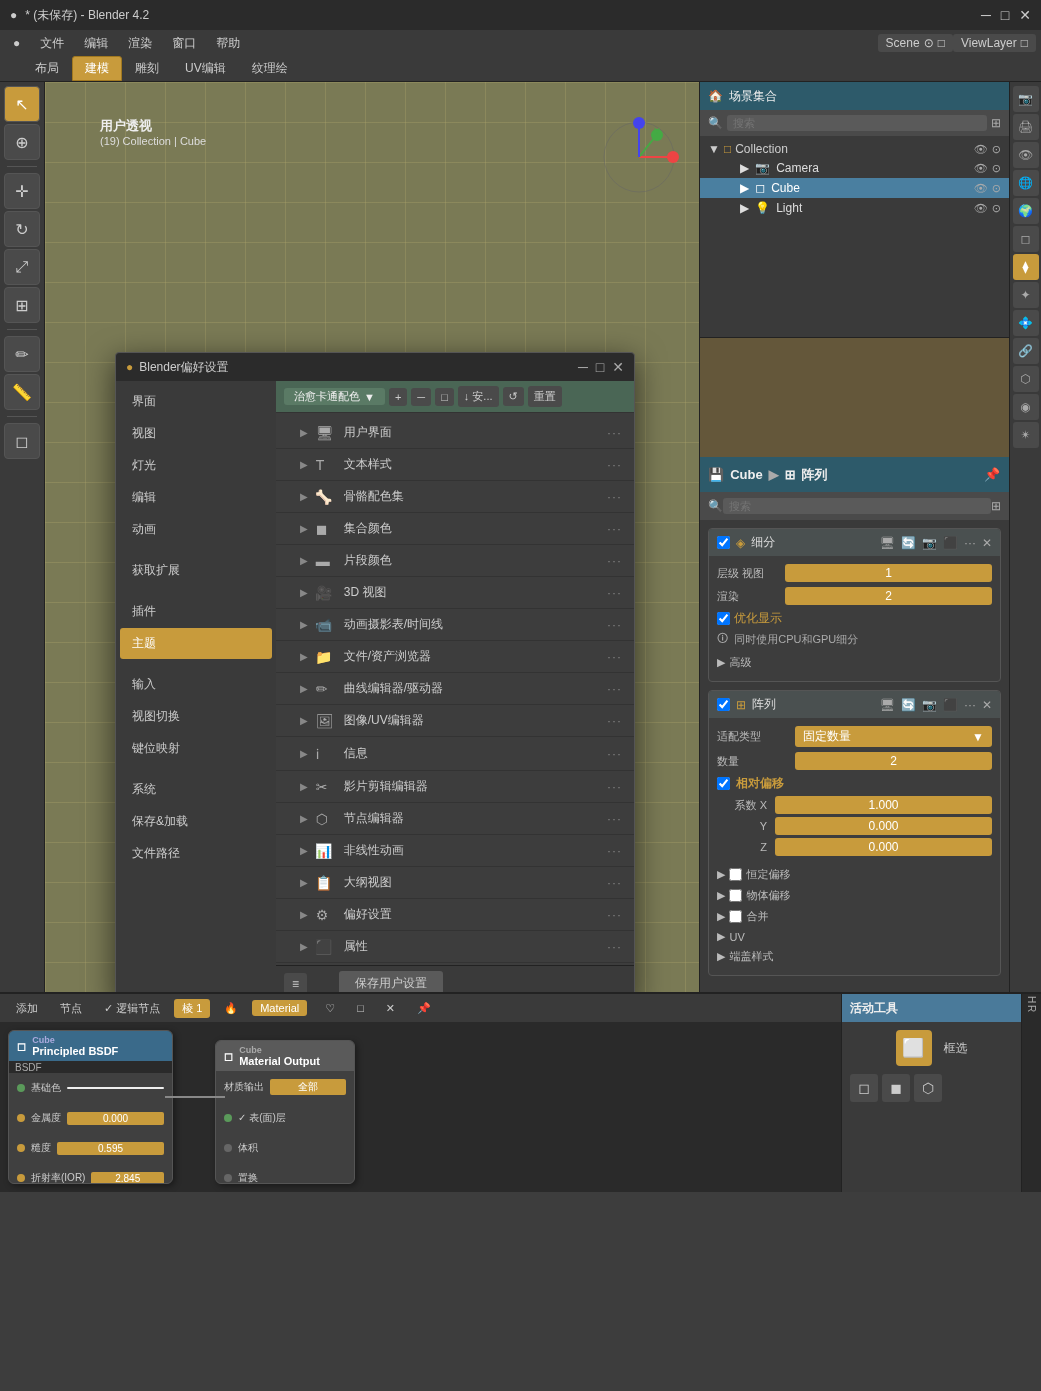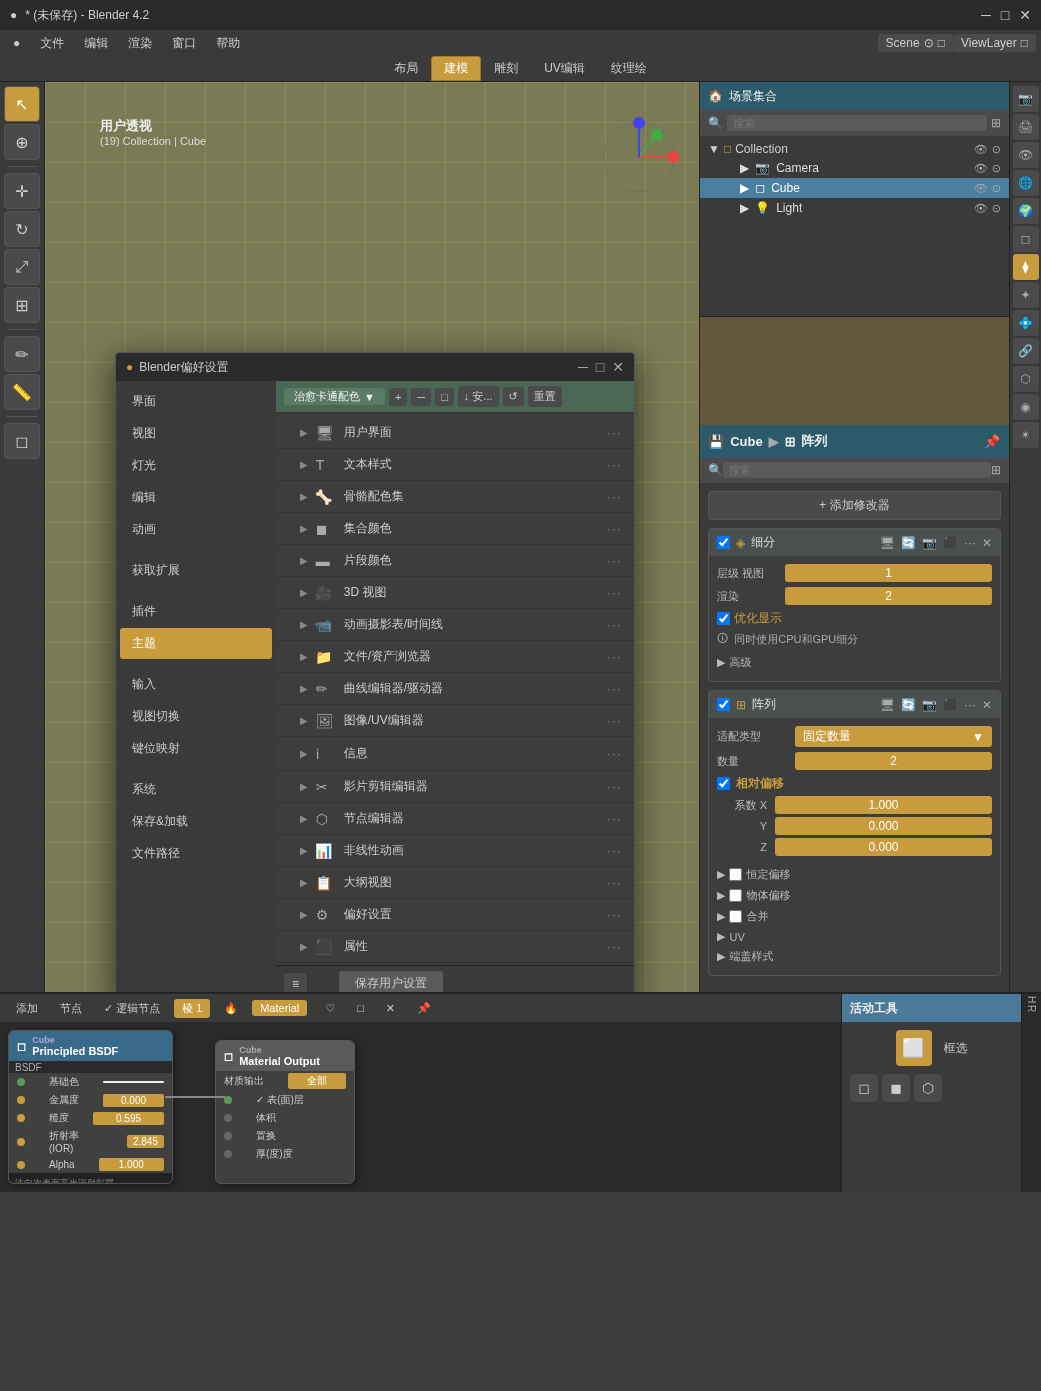--- a/index.html
+++ b/index.html
@@ -54,7 +54,6 @@
       padding: 0 22px;
       gap: 2px;
       border-bottom: 1px solid #222;
-      justify-content: center;
     }
     .workspace-tab {
       color: #ccc;

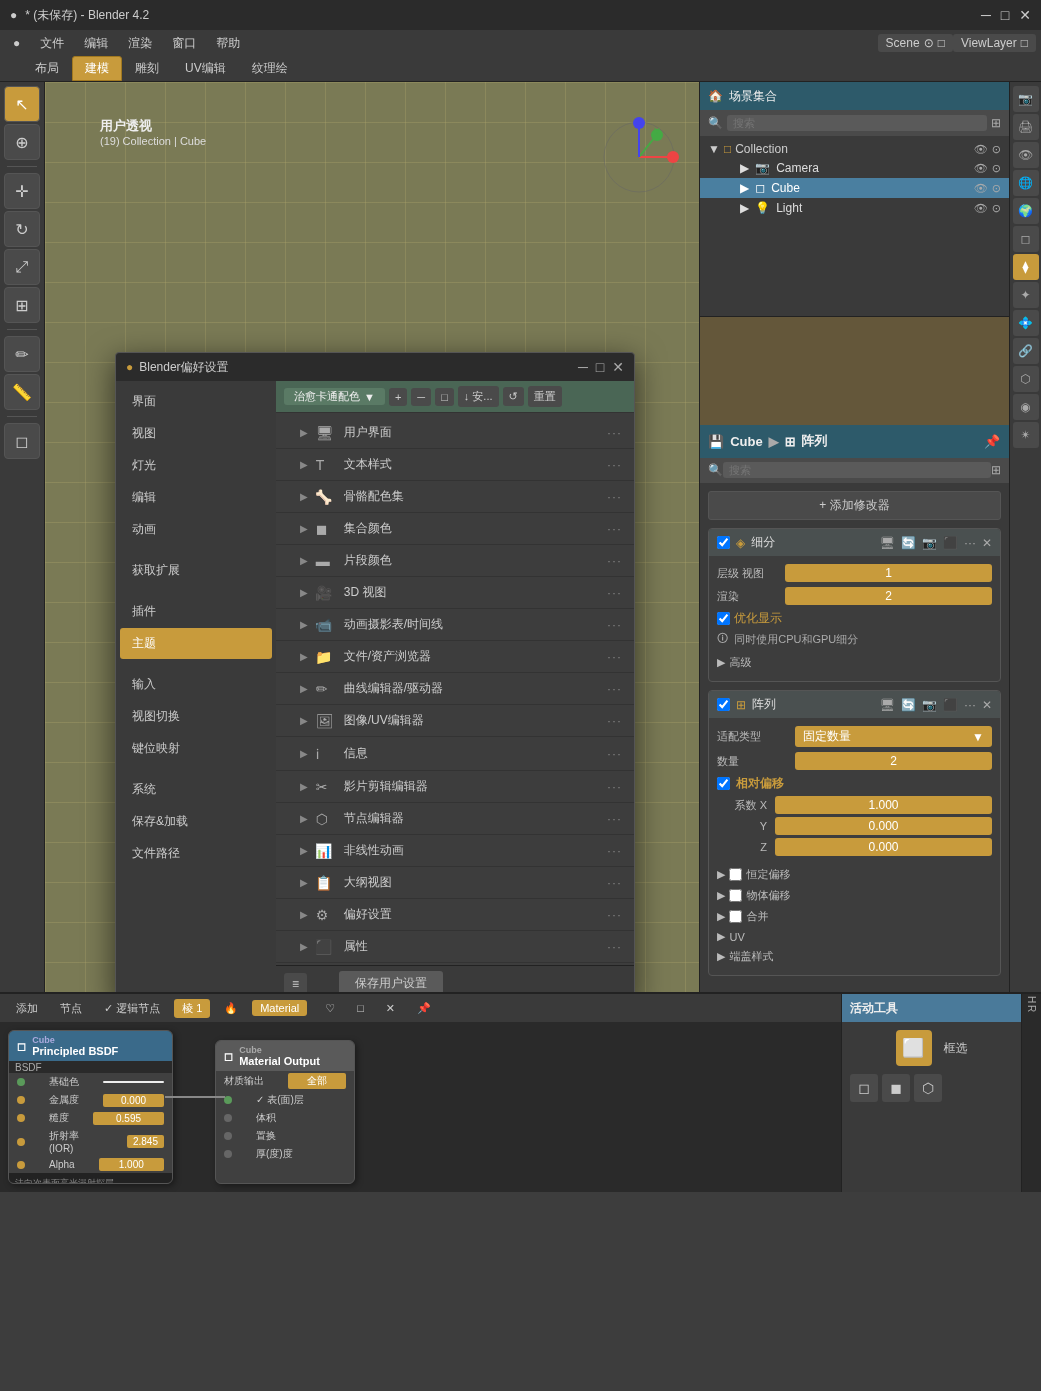--- a/index.html
+++ b/index.html
@@ -1101,7 +1101,6 @@
     </div>
 
     <div class="modifier-section">
-      <div class="add-modifier-btn">+ 添加修改器</div>
 
       <div class="modifier-block">
         <div class="modifier-header">

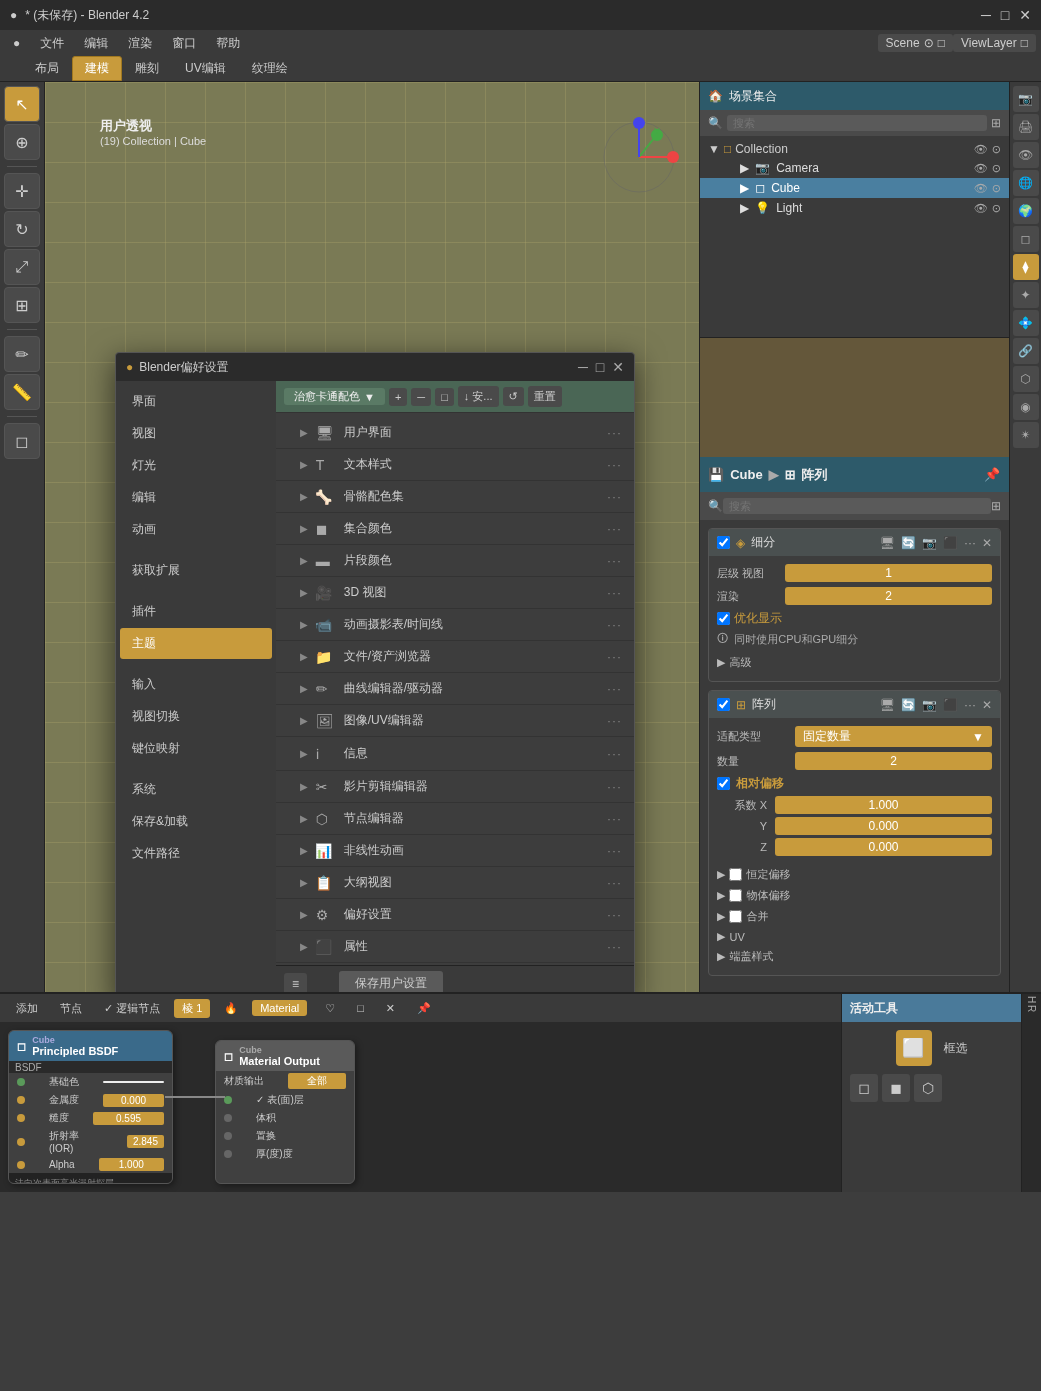--- a/index.html
+++ b/index.html
@@ -614,10 +614,10 @@
     .node-block-row {
       display: flex;
       align-items: center;
-      padding: 2px 8px;
+      padding: 8px 8px;
       font-size: 10px;
       color: #ccc;
-      gap: 24px;
+      gap: 6px;
     }
     .node-dot {
       width: 8px;

